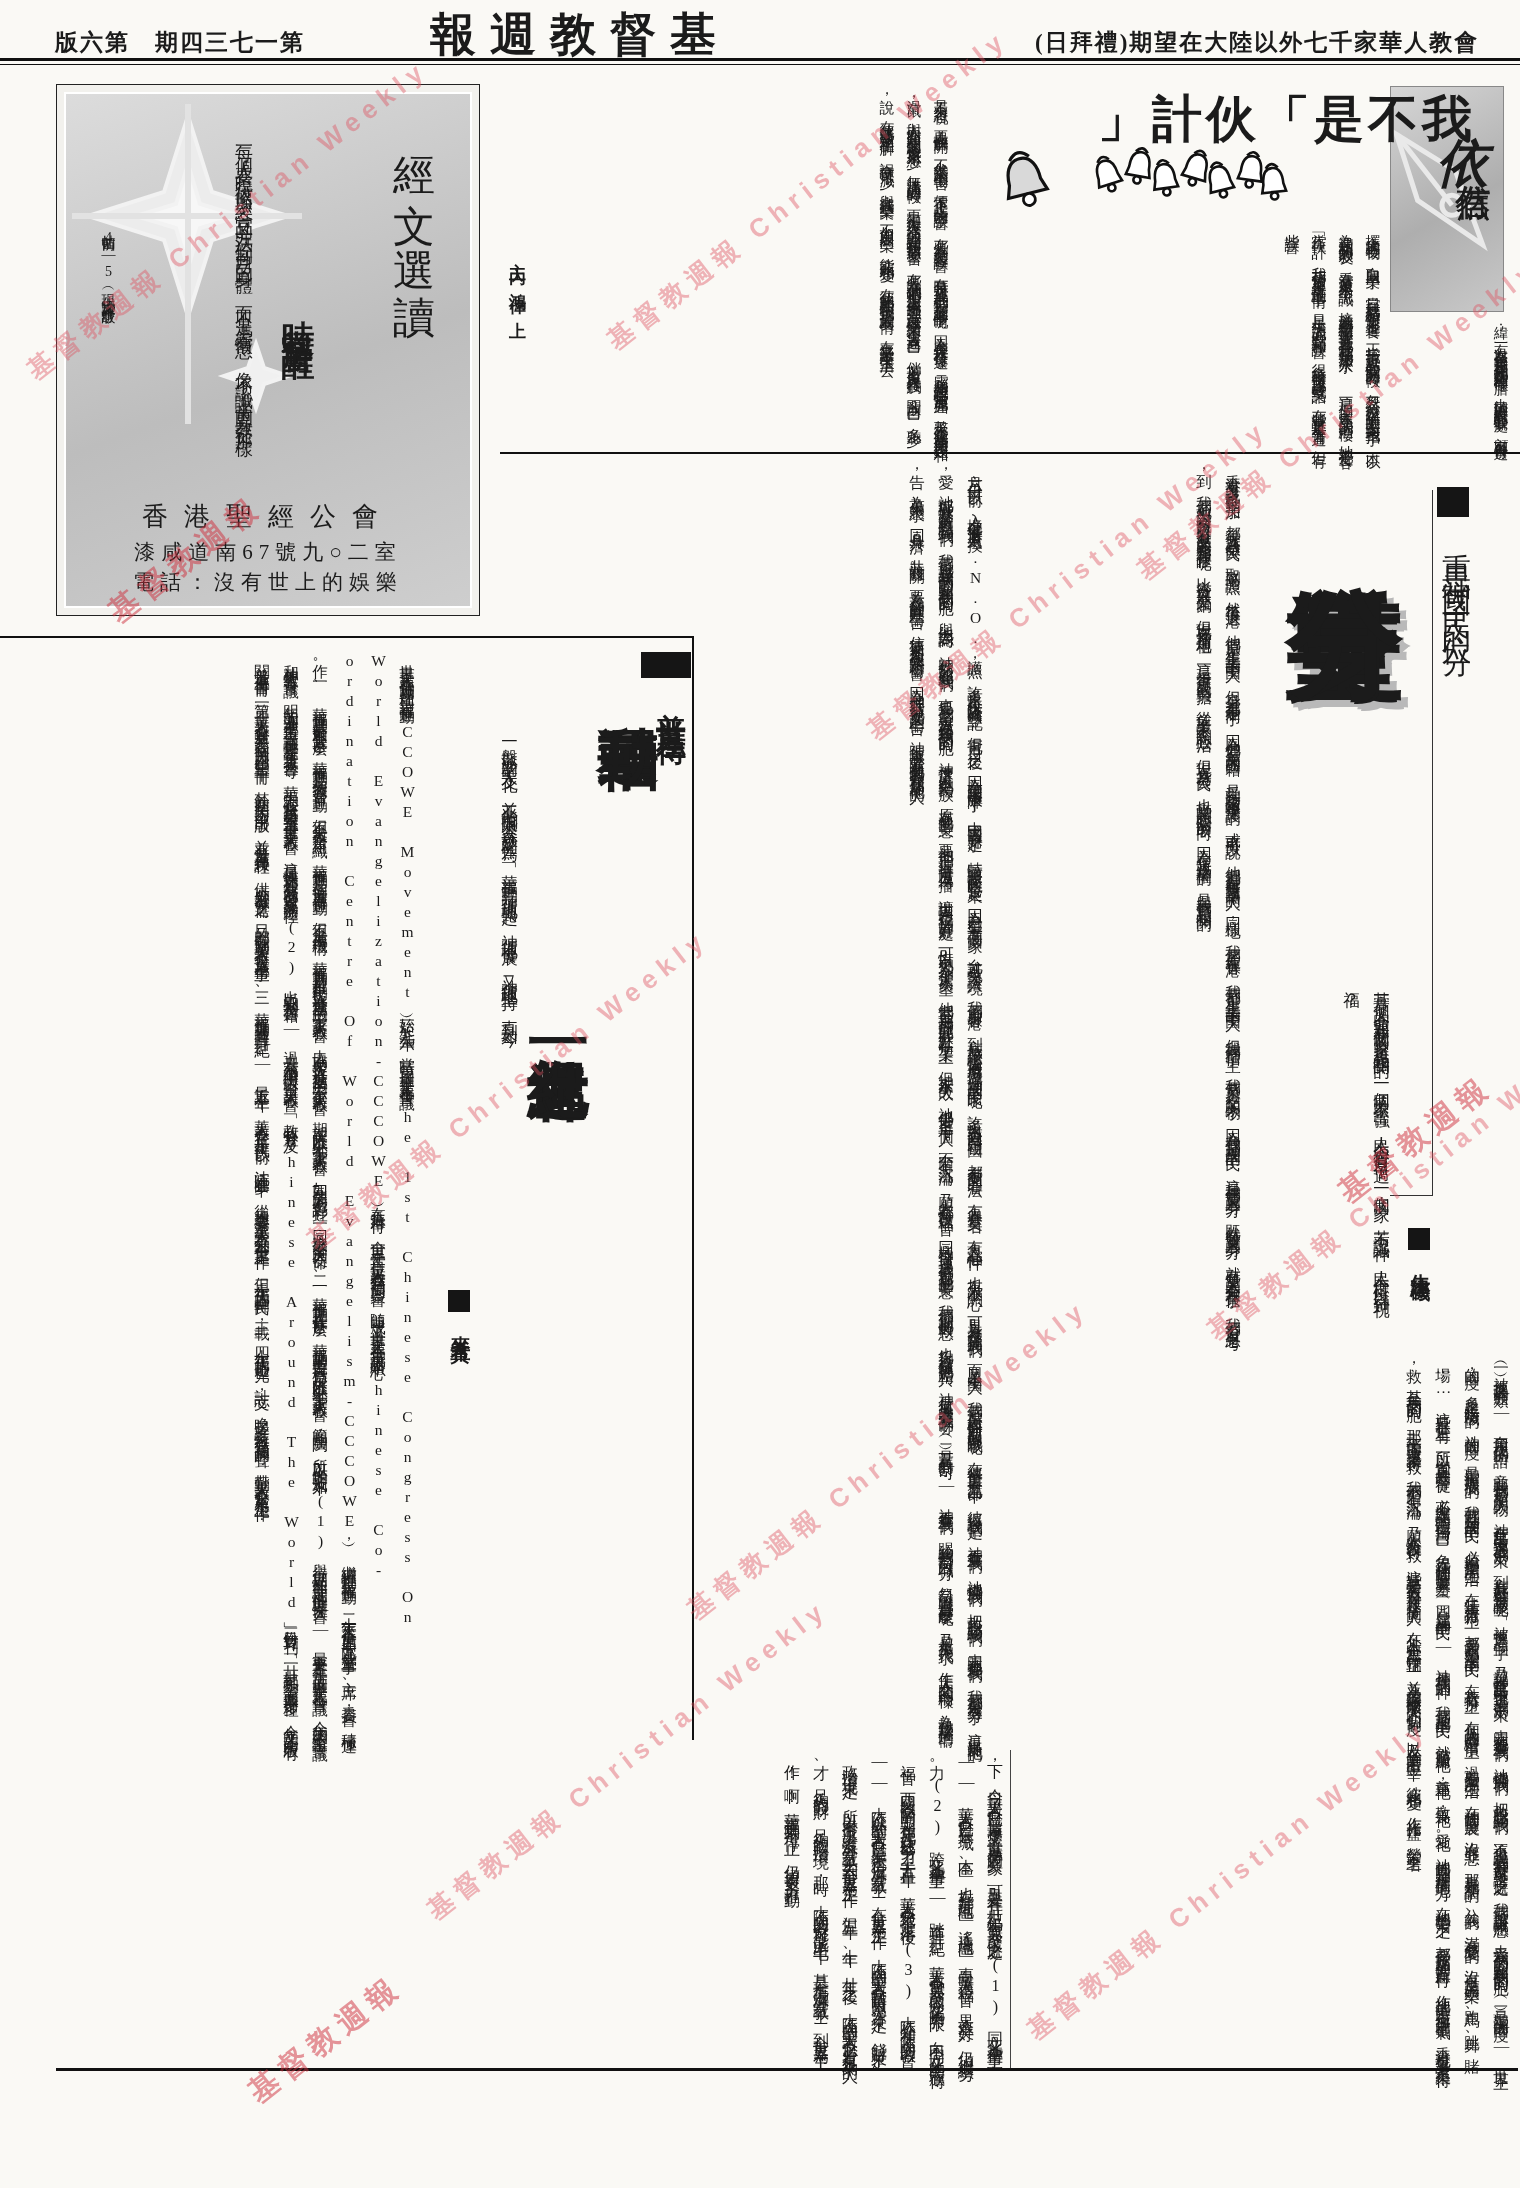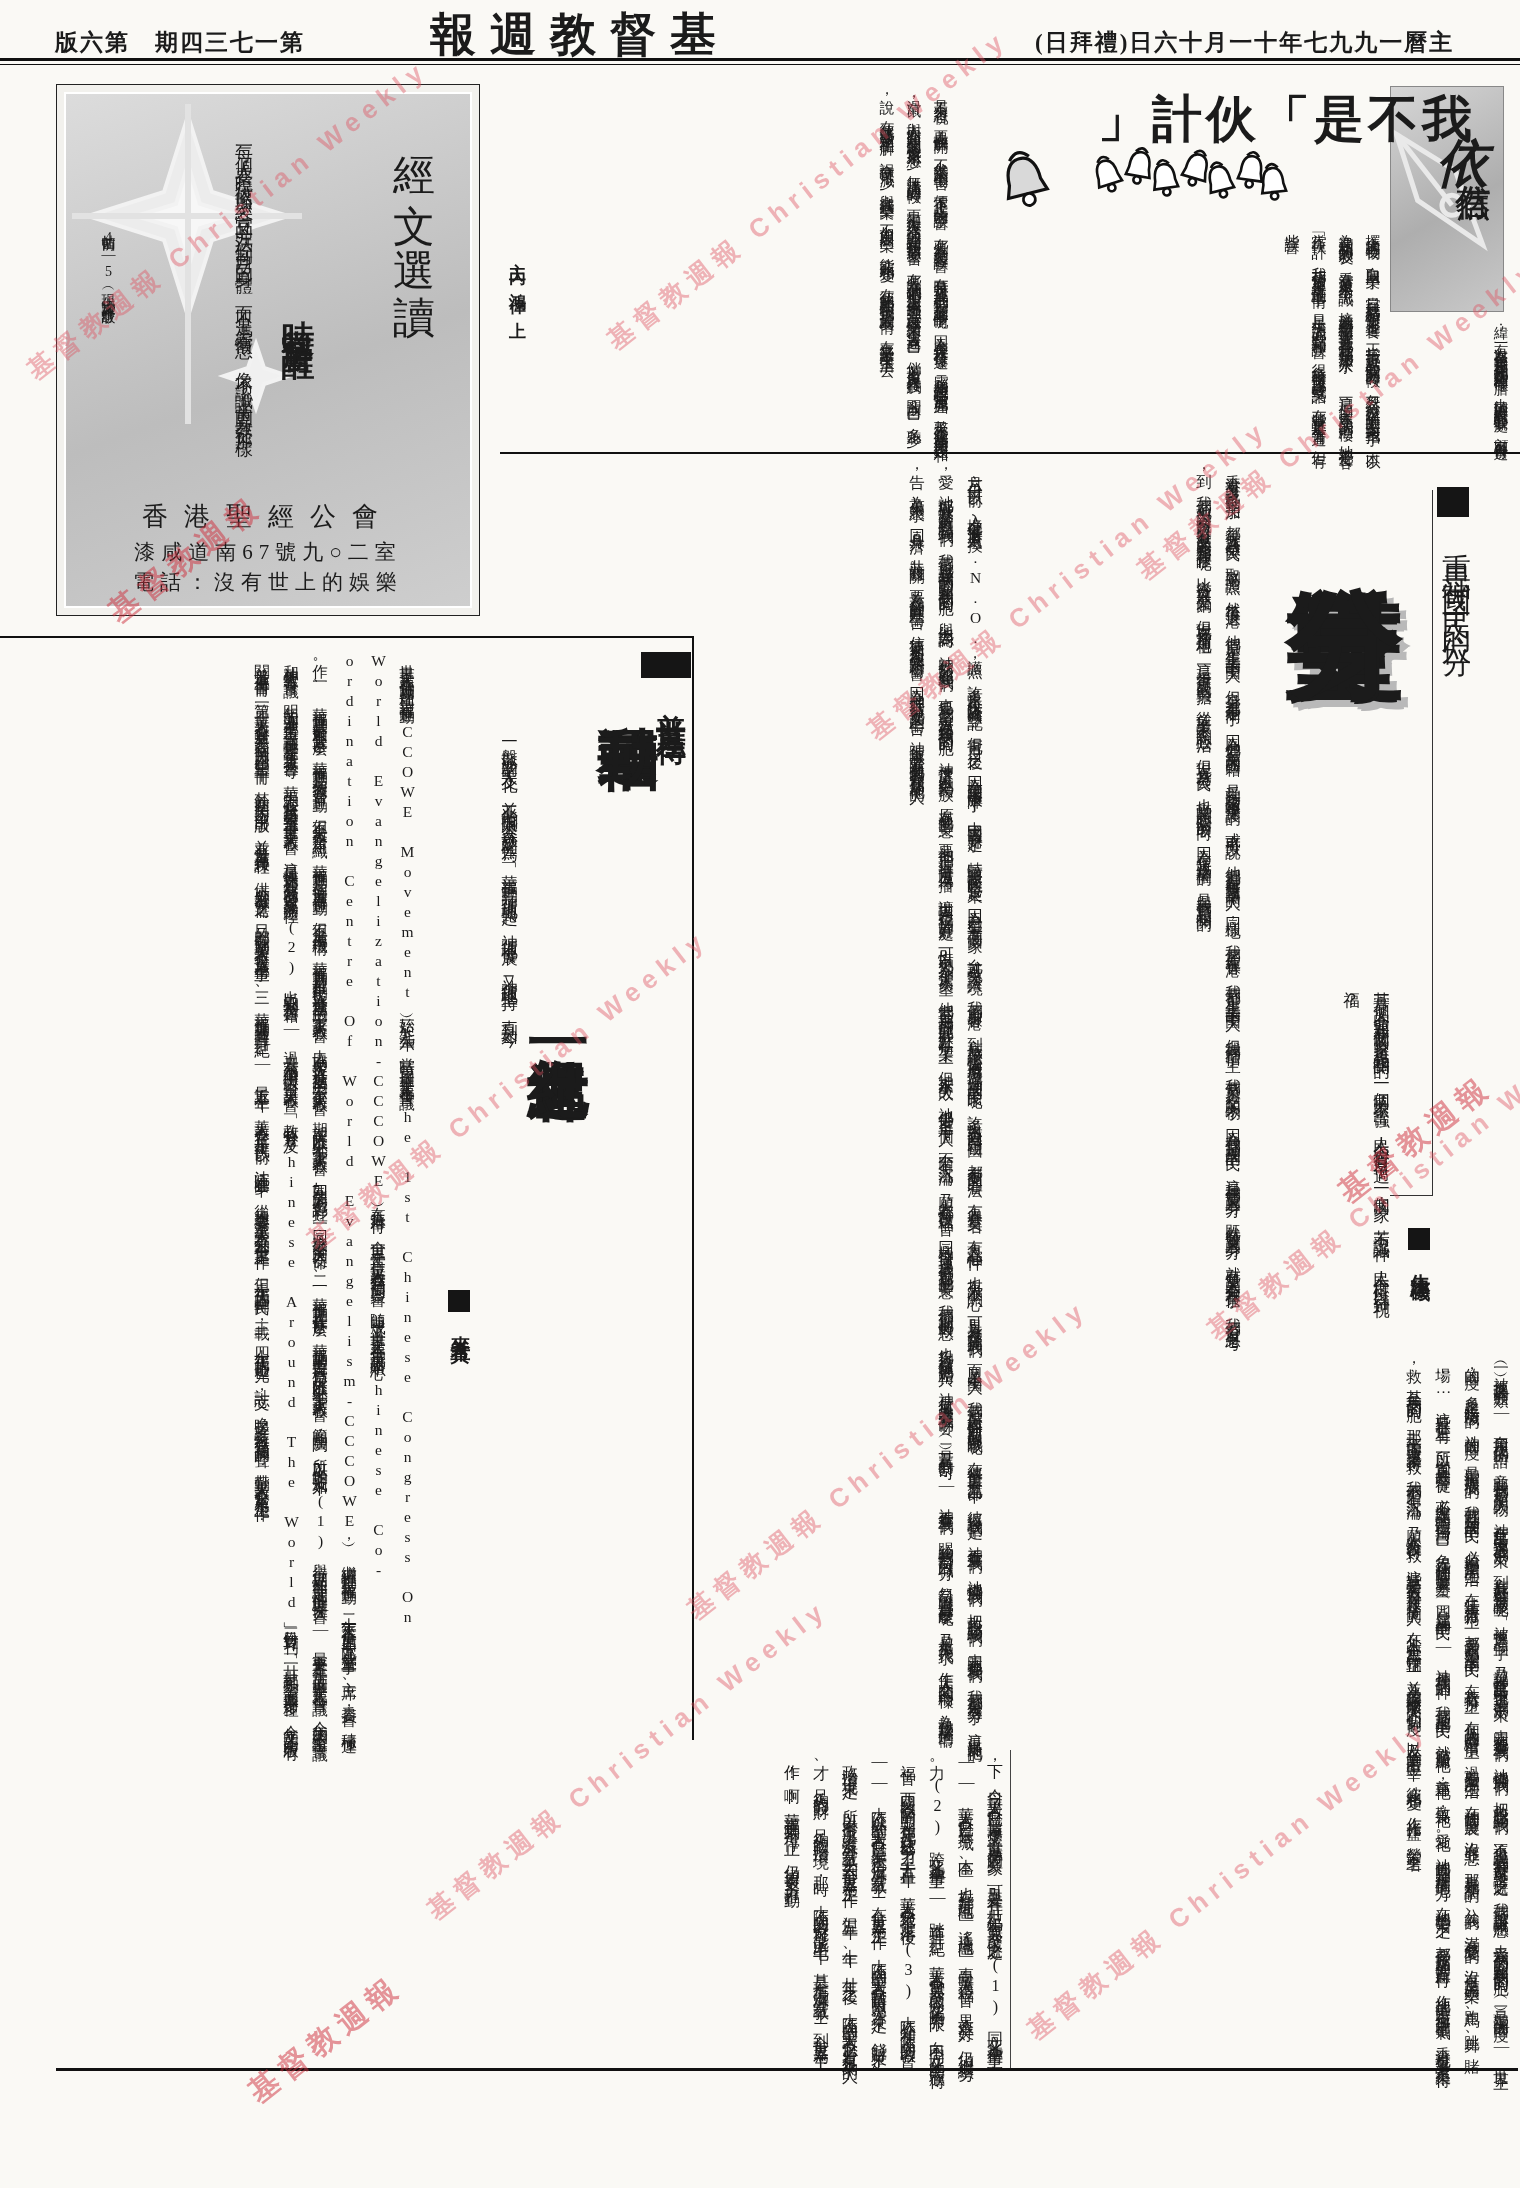--- a/index.html
+++ b/index.html
@@ -50,7 +50,7 @@
 
 <div class="abs hdr-side" style="left:55px;top:20px;">版六第　期四三七一第</div>
 <div class="abs masthead" style="left:430px;top:4px;">報週教督基</div>
-<div class="abs hdr-side" style="left:1035px;top:20px;">(日拜禮)日六十月一十年七九九一曆主</div>
+<div class="abs hdr-side" style="left:1035px;top:20px;">(日拜禮)期望在大陸以外七千家華人教會</div>
 <div class="abs rule" style="left:0;top:58px;width:1520px;height:3px;"></div>
 <div class="abs rule" style="left:0;top:64px;width:1520px;height:1px;"></div>
 

